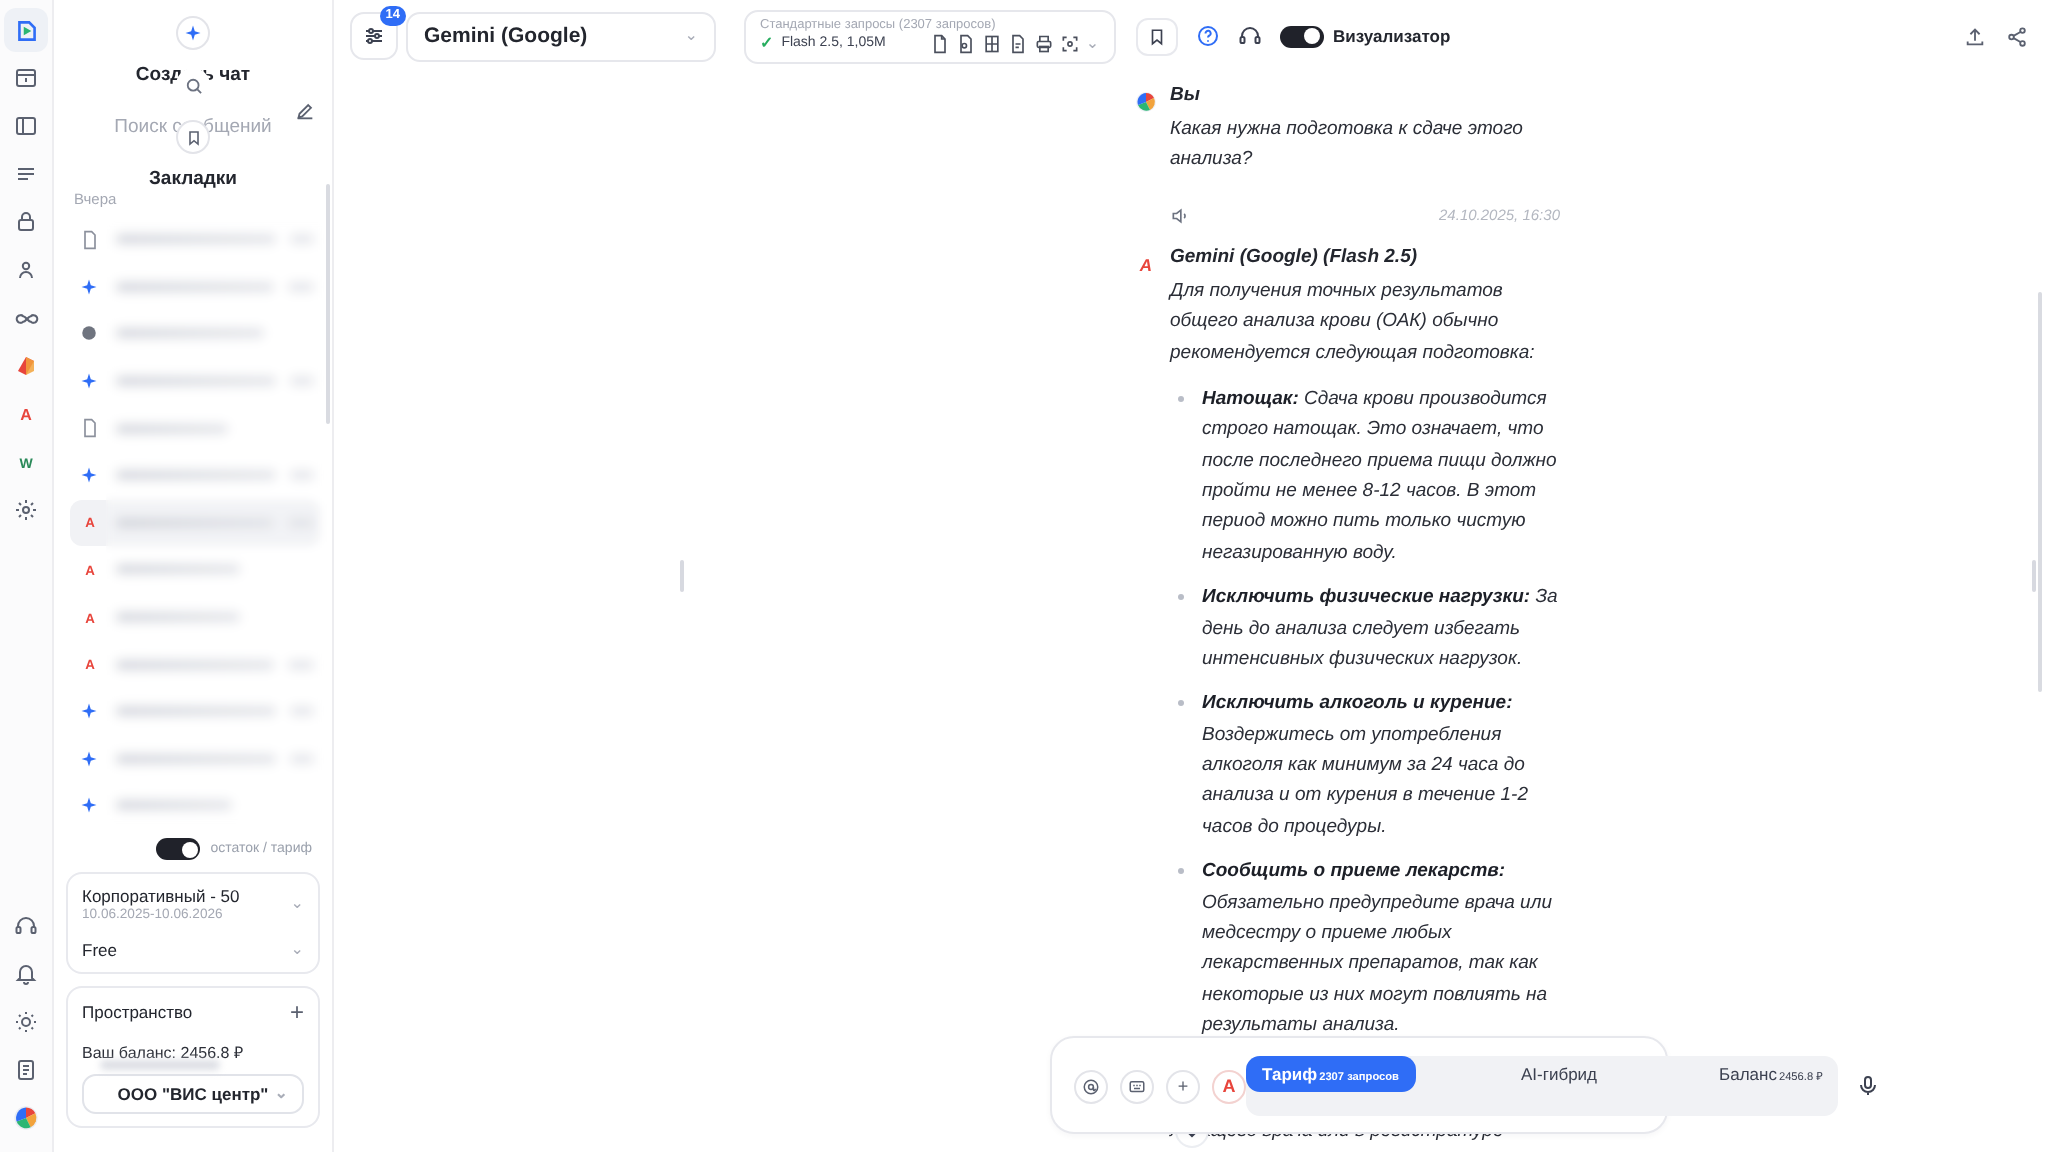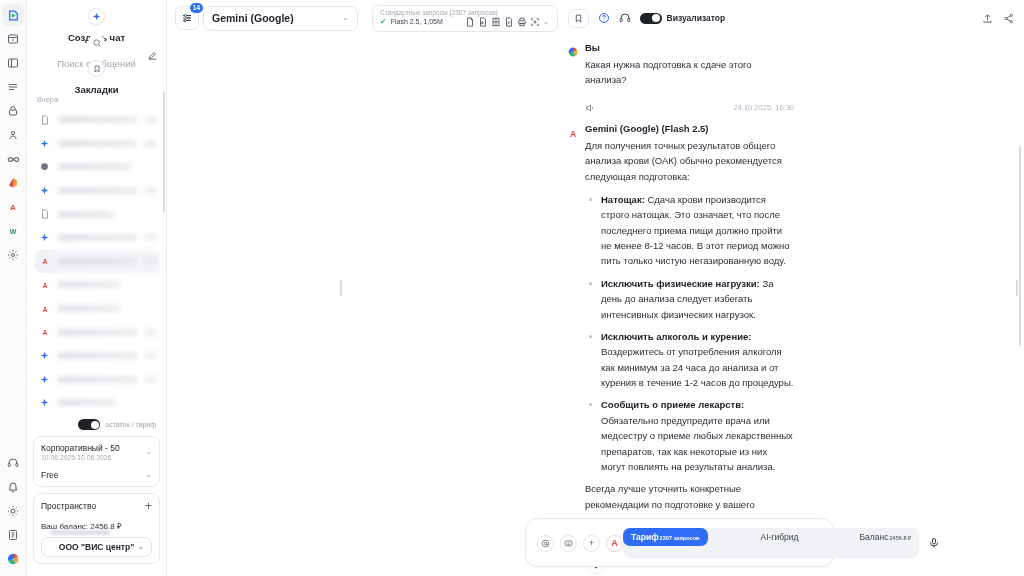--- a/index.html
+++ b/index.html
@@ -182,7 +182,7 @@
   .chatwrap { flex: 1 1 auto; position: relative; overflow: hidden; }
   .chat {
     position: absolute; inset: 0;
-    padding: 6px 2px 0 0; overflow: hidden;
+    padding: 6px 16px 0 0; overflow: hidden; font-style: italic;
   }
   .msg { display: flex; gap: 8px; padding: 0 230px 0 396px; }
   .msg-inner { flex: 1 1 auto; min-width: 0; }

